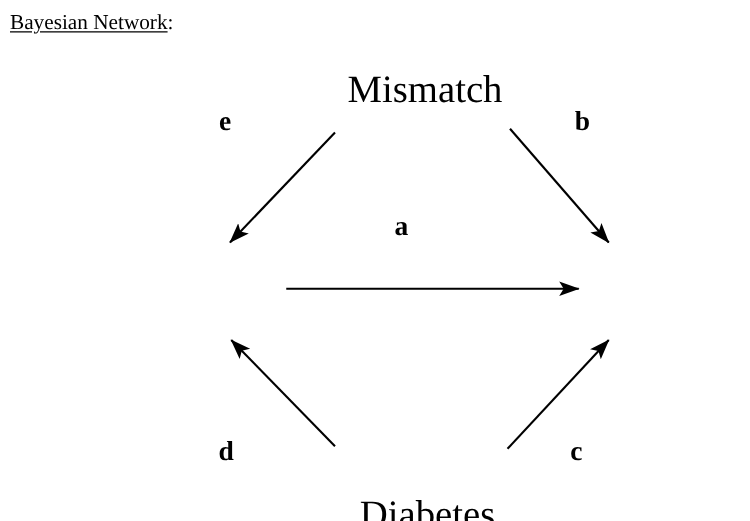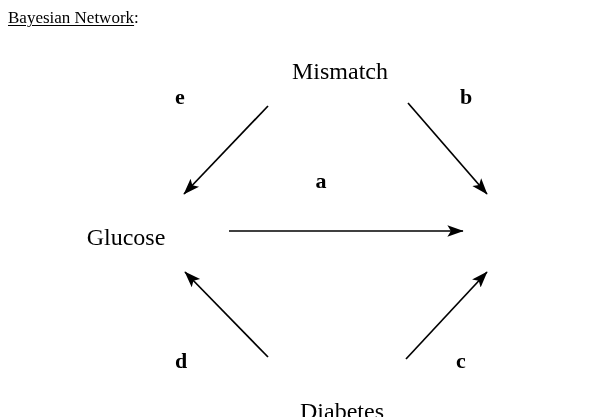--- a/index.html
+++ b/index.html
@@ -33,7 +33,7 @@
   .node {
     position: absolute;
     font-family: "Liberation Serif", serif;
-    font-size: 24px;
+    font-size: 31px;
     line-height: 1;
     white-space: nowrap;
     text-align: center;

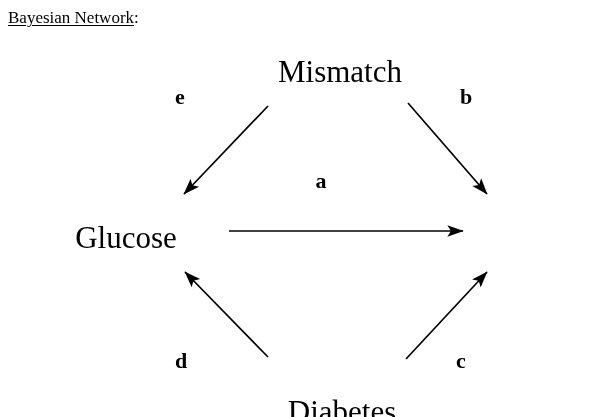--- a/index.html
+++ b/index.html
@@ -78,7 +78,6 @@
   </svg>
 
   <div class="node" id="node-mismatch" style="left: 340px; top: 71px;">Mismatch</div>
-  <div class="node" id="node-glucose" style="left: 126px; top: 237px;">Glucose</div>
   <div class="node" id="node-diabetes" style="left: 342px; top: 399px; margin-top: 12px;">Diabetes</div>
 
   <div class="edge-label" id="label-edge-e" style="left: 180px; top: 97px;">e</div>

